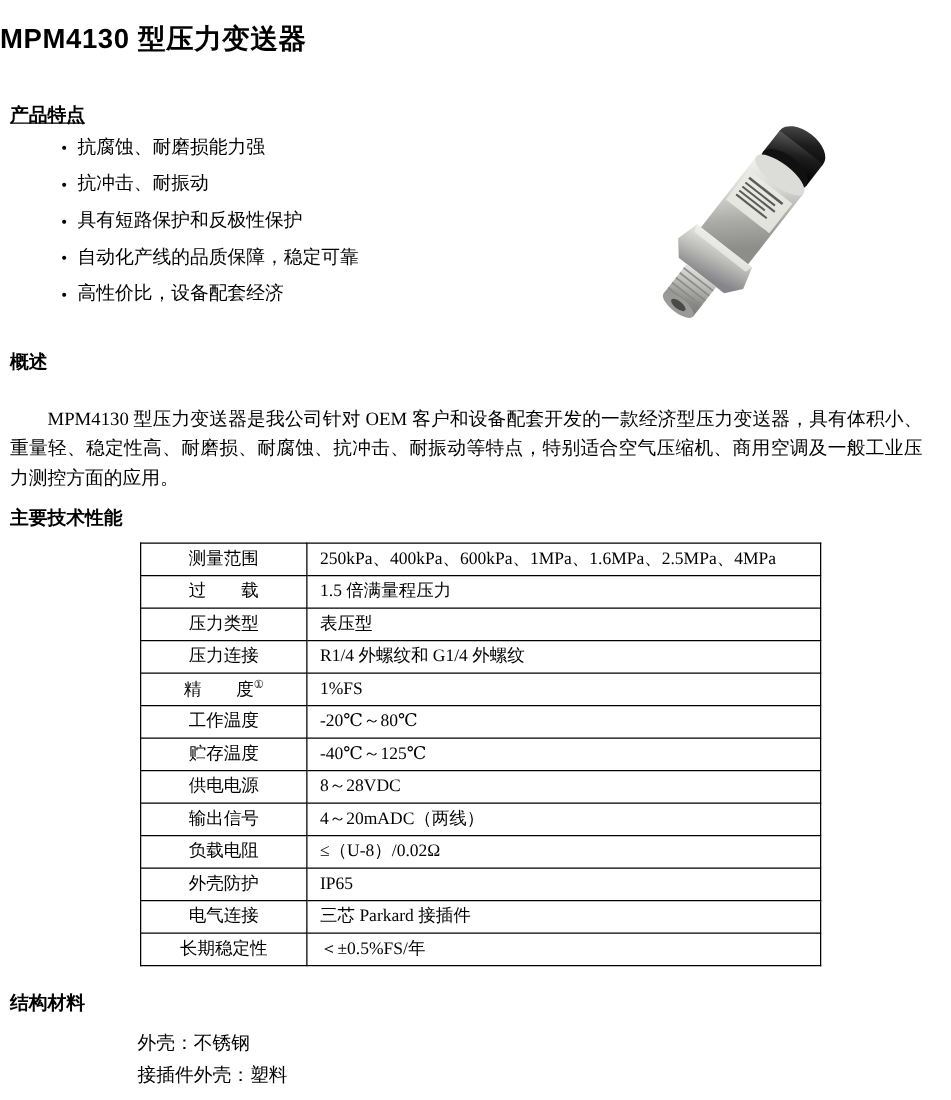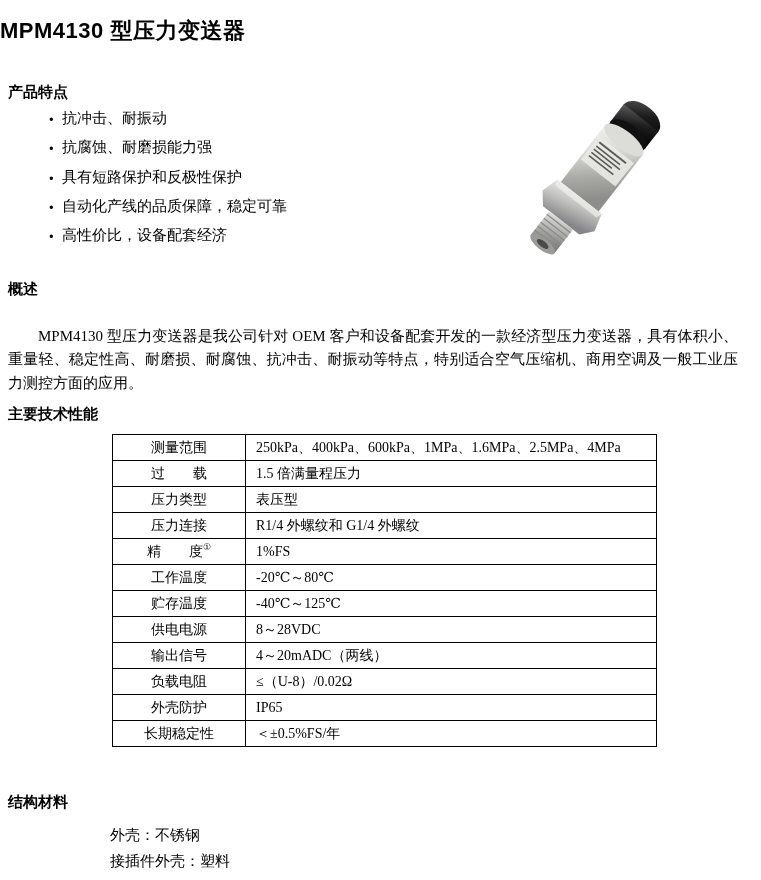--- a/index.html
+++ b/index.html
@@ -41,6 +41,7 @@
     position: absolute;
     left: 8px;
     top: 73px;
+    text-decoration: underline;
   }
   .feature-list {
     position: absolute;

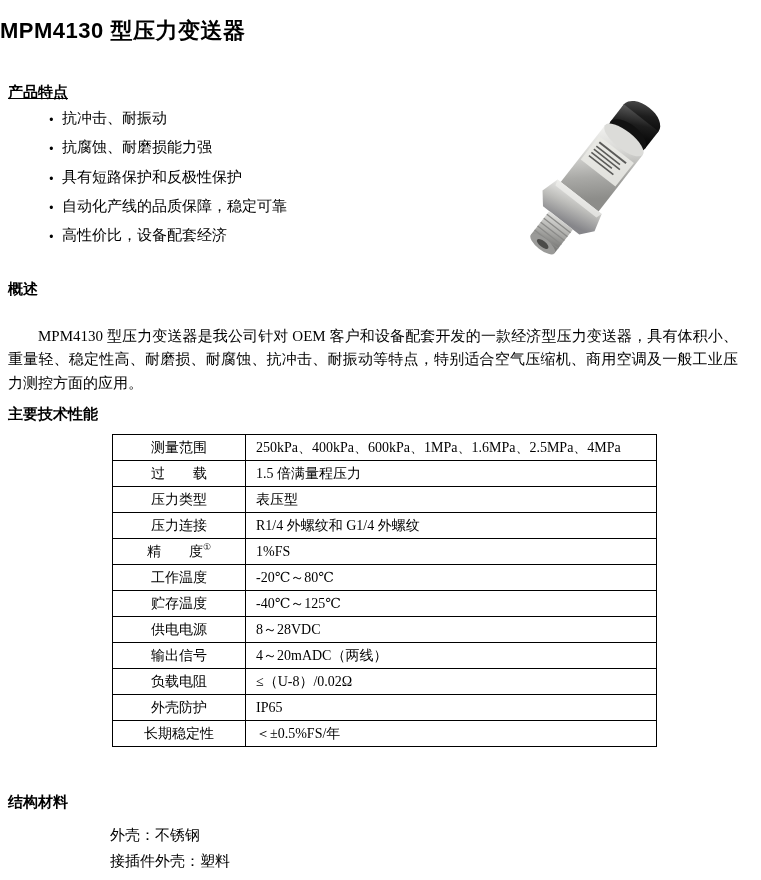--- a/index.html
+++ b/index.html
@@ -153,8 +153,8 @@
   <h2 class="section-heading" id="features-heading">产品特点</h2>
 
   <ul class="feature-list">
+    <li>抗腐蚀、耐磨损能力强</li>
     <li>抗冲击、耐振动</li>
-    <li>抗腐蚀、耐磨损能力强</li>
     <li>具有短路保护和反极性保护</li>
     <li>自动化产线的品质保障，稳定可靠</li>
     <li>高性价比，设备配套经济</li>

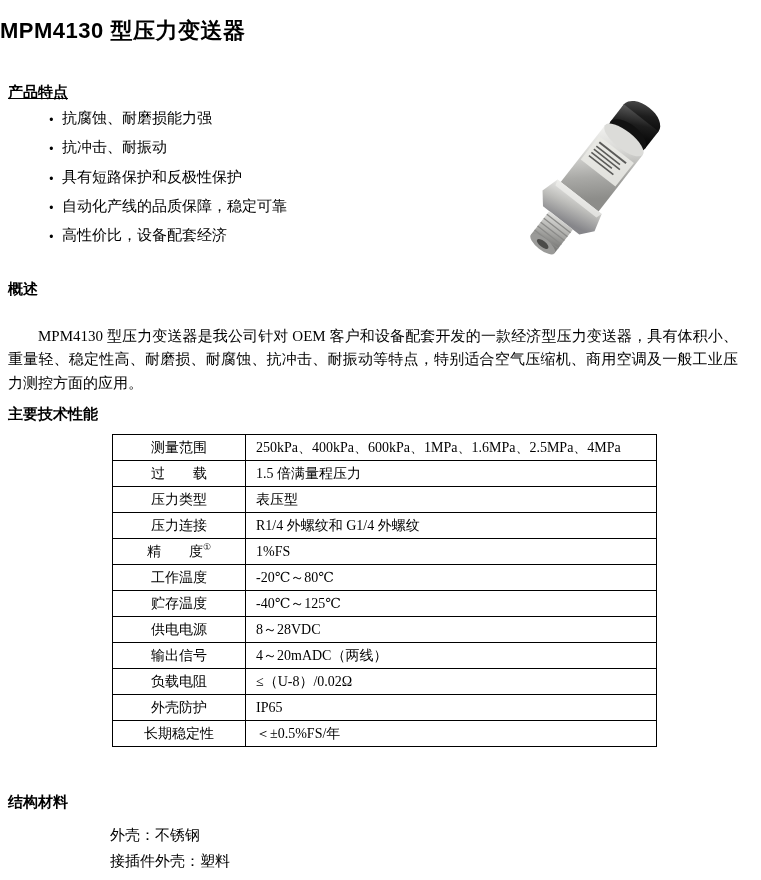--- a/index.html
+++ b/index.html
@@ -274,6 +274,10 @@
         <td class="value">IP65</td>
       </tr>
       <tr>
+        <td class="label">电气连接</td>
+        <td class="value">三芯 Parkard 接插件</td>
+      </tr>
+      <tr>
         <td class="label">长期稳定性</td>
         <td class="value">＜±0.5%FS/年</td>
       </tr>

